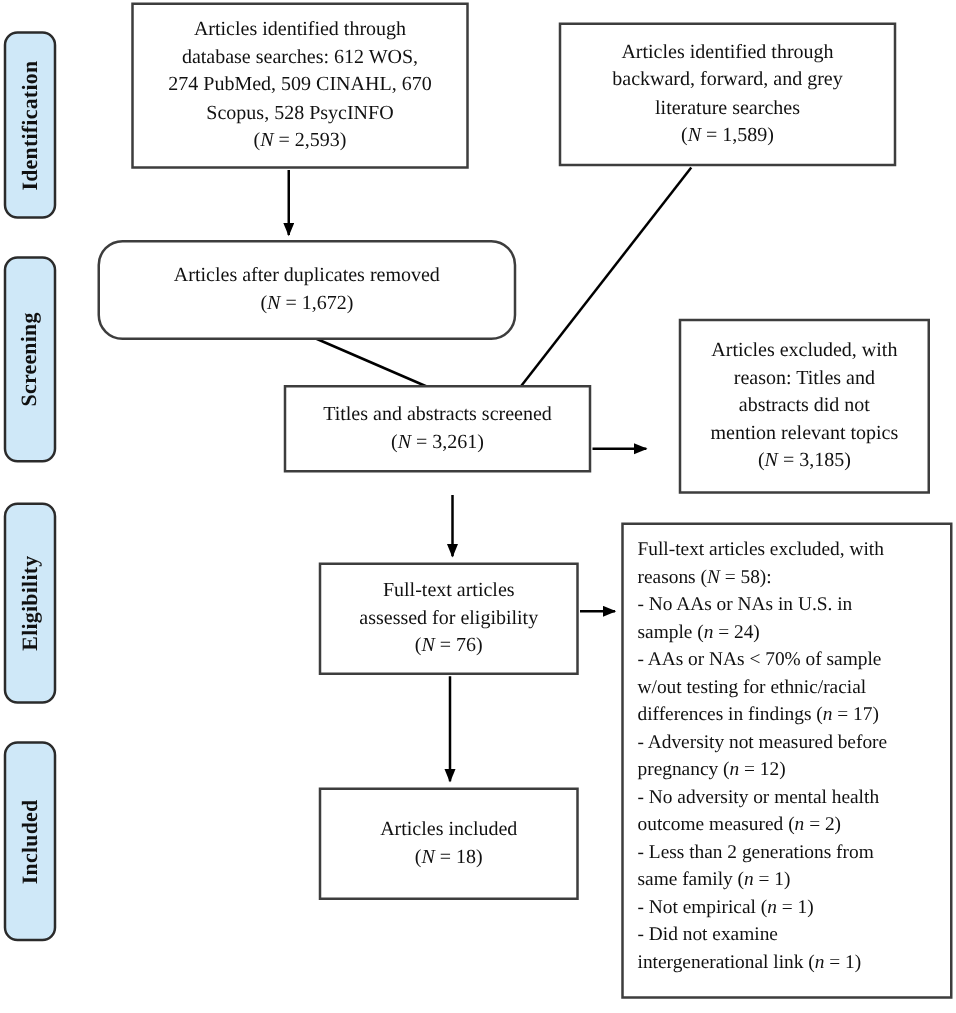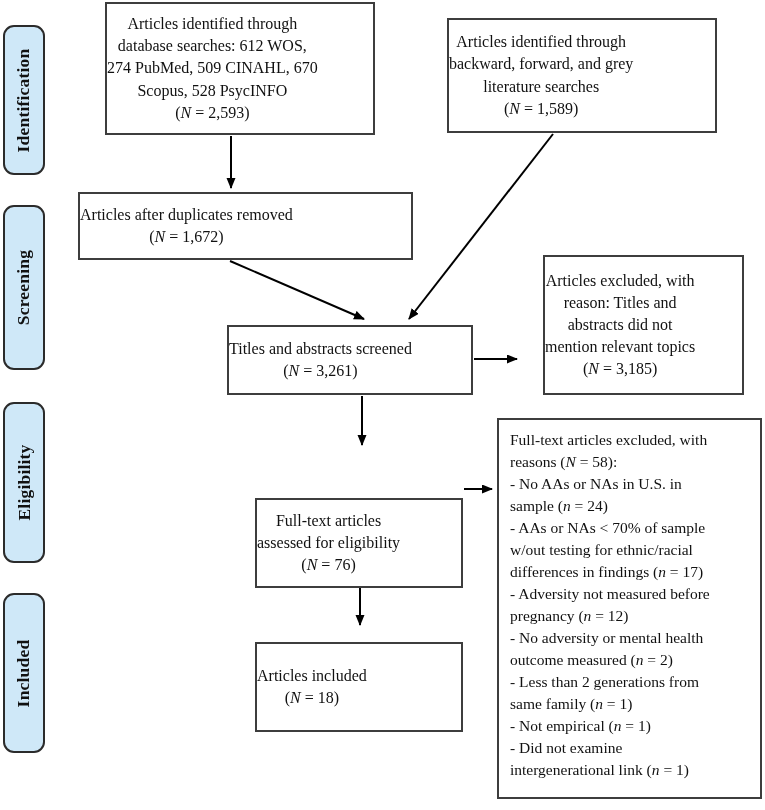--- a/index.html
+++ b/index.html
@@ -24,6 +24,7 @@
     border: 2px solid #3d3d3d;
     display: flex;
     align-items: center;
+    justify-content: center;
     box-sizing: border-box;
   }
   .flow-box .txt {

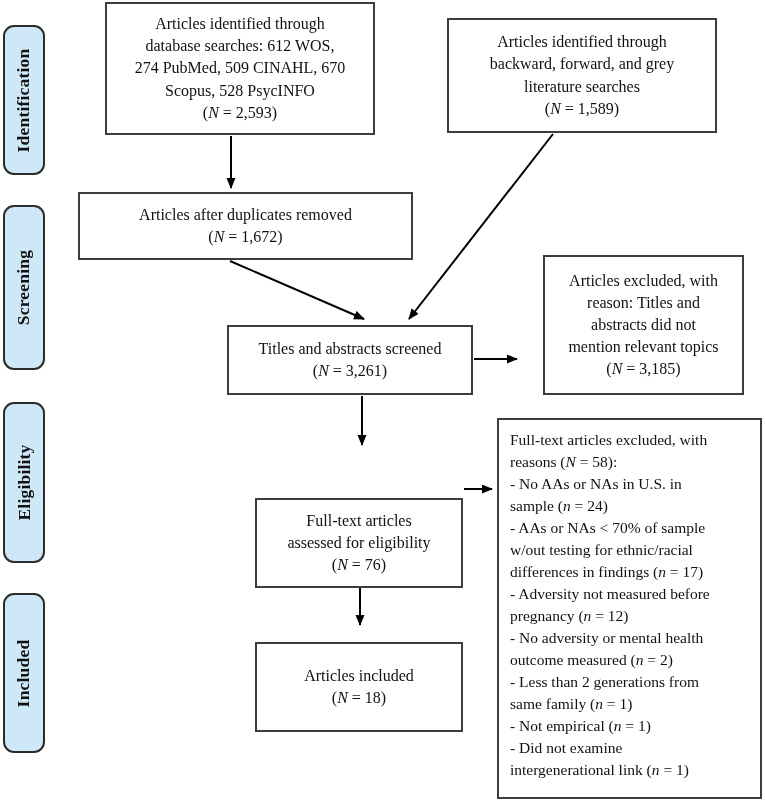--- a/index.html
+++ b/index.html
@@ -111,7 +111,7 @@
 (<i>N</i> = 1,589)</span>
   </div>
 
-  <div class="flow-box" style="left:78px; top:192px; width:335px; height:68px;">
+  <div class="flow-box" style="left:78px; top:192px; width:335px; height:80px;border-radius:20px;">
     <span class="txt">Articles after duplicates removed
 (<i>N</i> = 1,672)</span>
   </div>

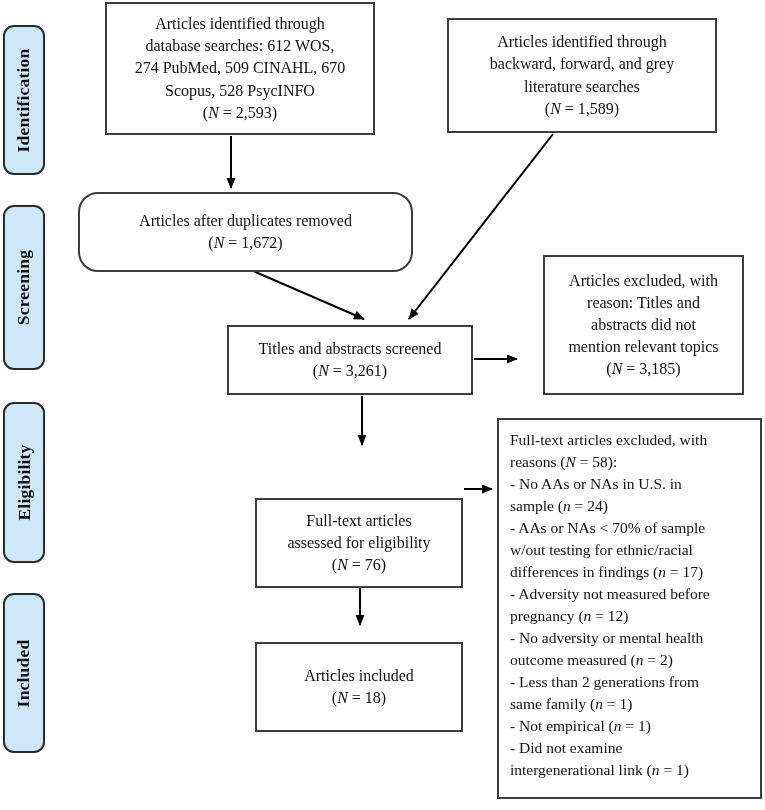--- a/index.html
+++ b/index.html
@@ -116,7 +116,7 @@
 (<i>N</i> = 1,672)</span>
   </div>
 
-  <div class="flow-box" style="left:227px; top:325px; width:246px; height:70px;">
+  <div class="flow-box" style="left:227px; top:308px; width:246px; height:70px;">
     <span class="txt">Titles and abstracts screened
 (<i>N</i> = 3,261)</span>
   </div>

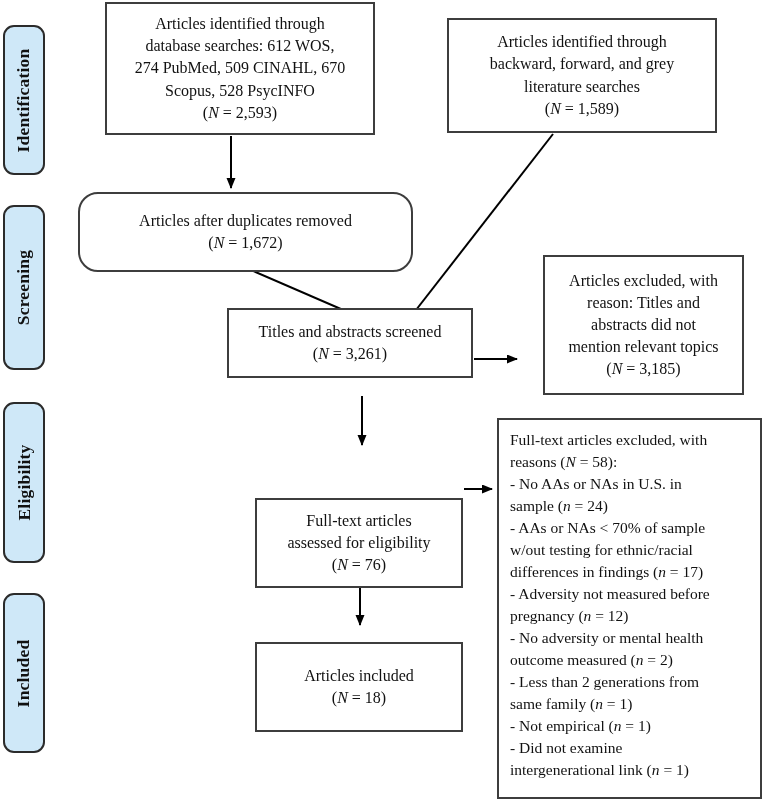--- a/index.html
+++ b/index.html
@@ -129,7 +129,7 @@
 (<i>N</i> = 3,185)</span>
   </div>
 
-  <div class="flow-box" style="left:255px; top:450px; width:208px; height:90px;margin-top:48px;">
+  <div class="flow-box" style="left:255px; top:450px; width:208px; height:90px;">
     <span class="txt">Full-text articles
 assessed for eligibility
 (<i>N</i> = 76)</span>

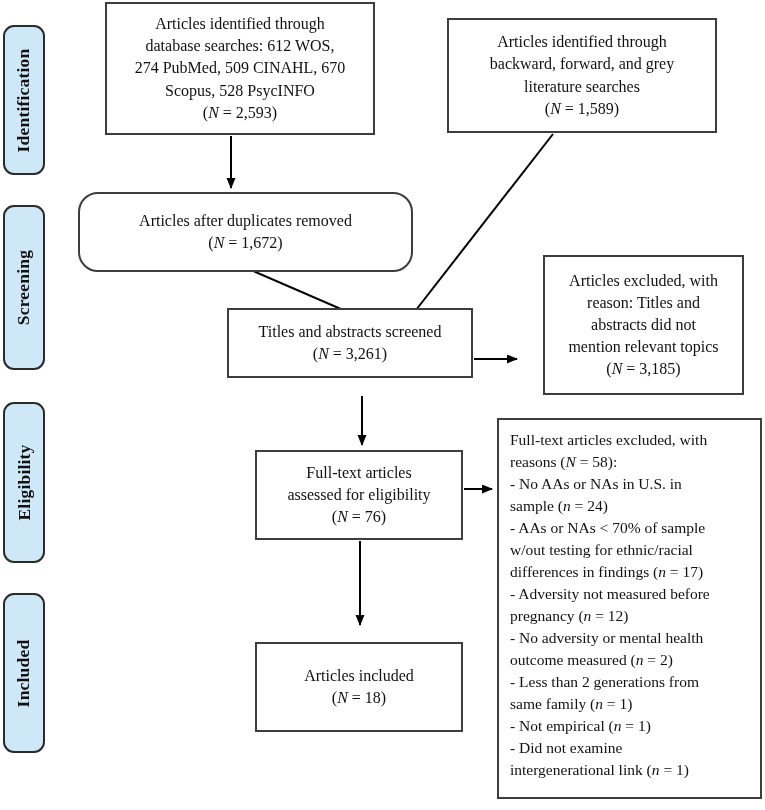--- a/index.html
+++ b/index.html
@@ -154,7 +154,7 @@
 intergenerational link (<i>n</i> = 1)</span>
   </div>
 
-  <div class="flow-box" style="left:255px; top:630px; width:208px; height:90px;margin-top:12px;">
+  <div class="flow-box" style="left:255px; top:630px; width:208px; height:90px;">
     <span class="txt">Articles included
 (<i>N</i> = 18)</span>
   </div>

